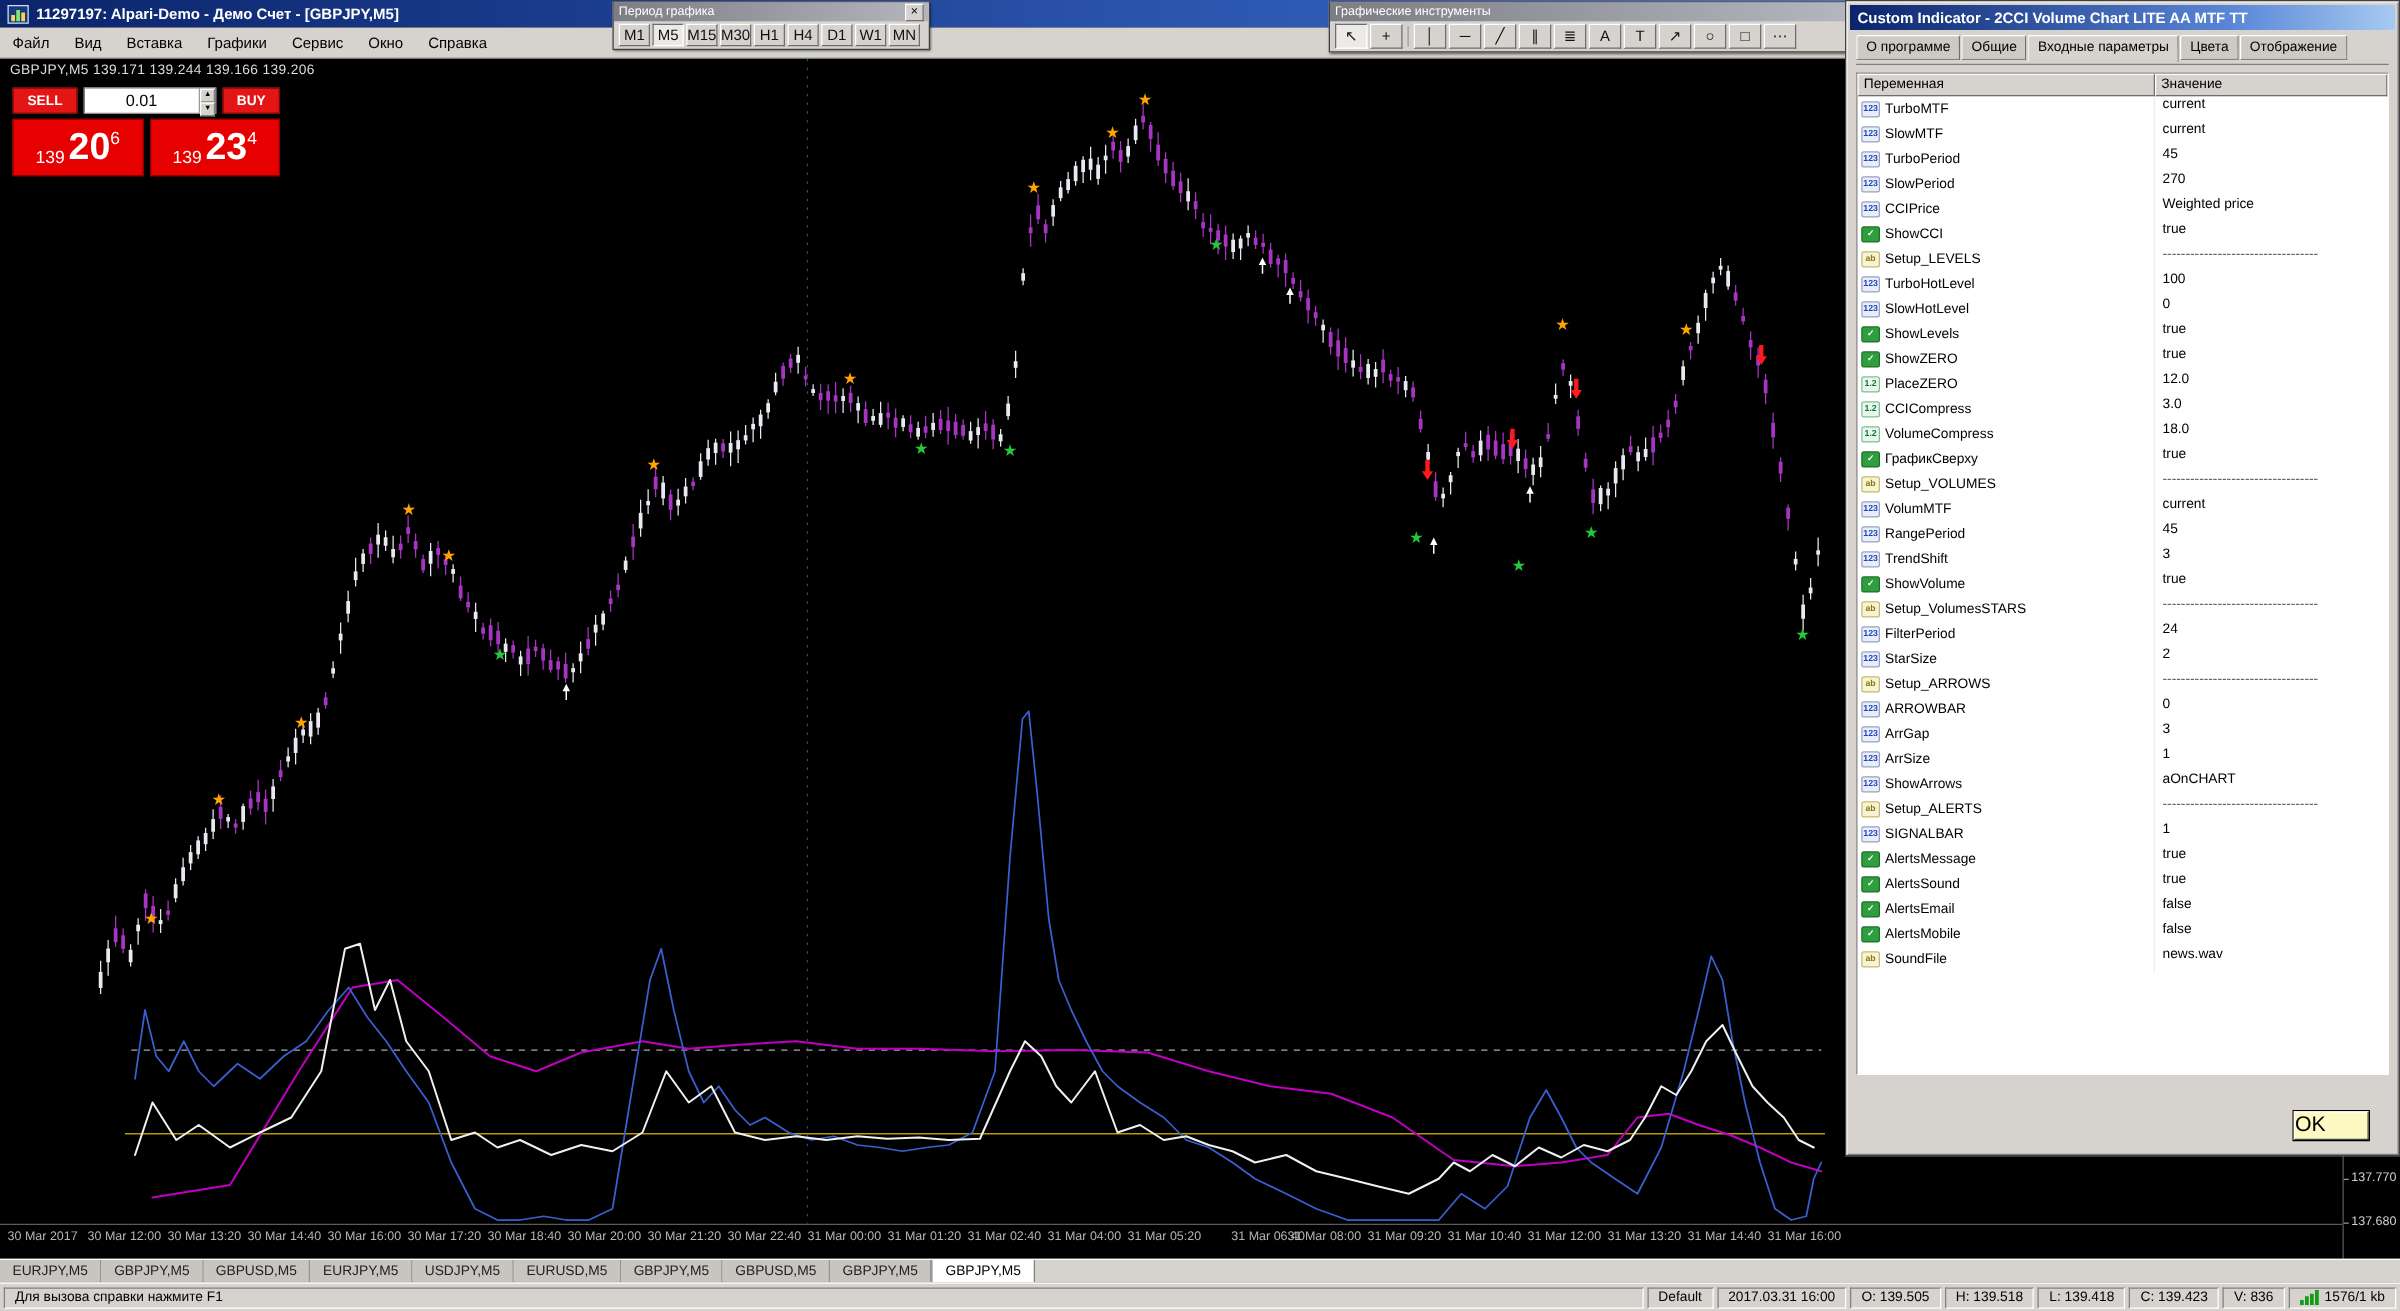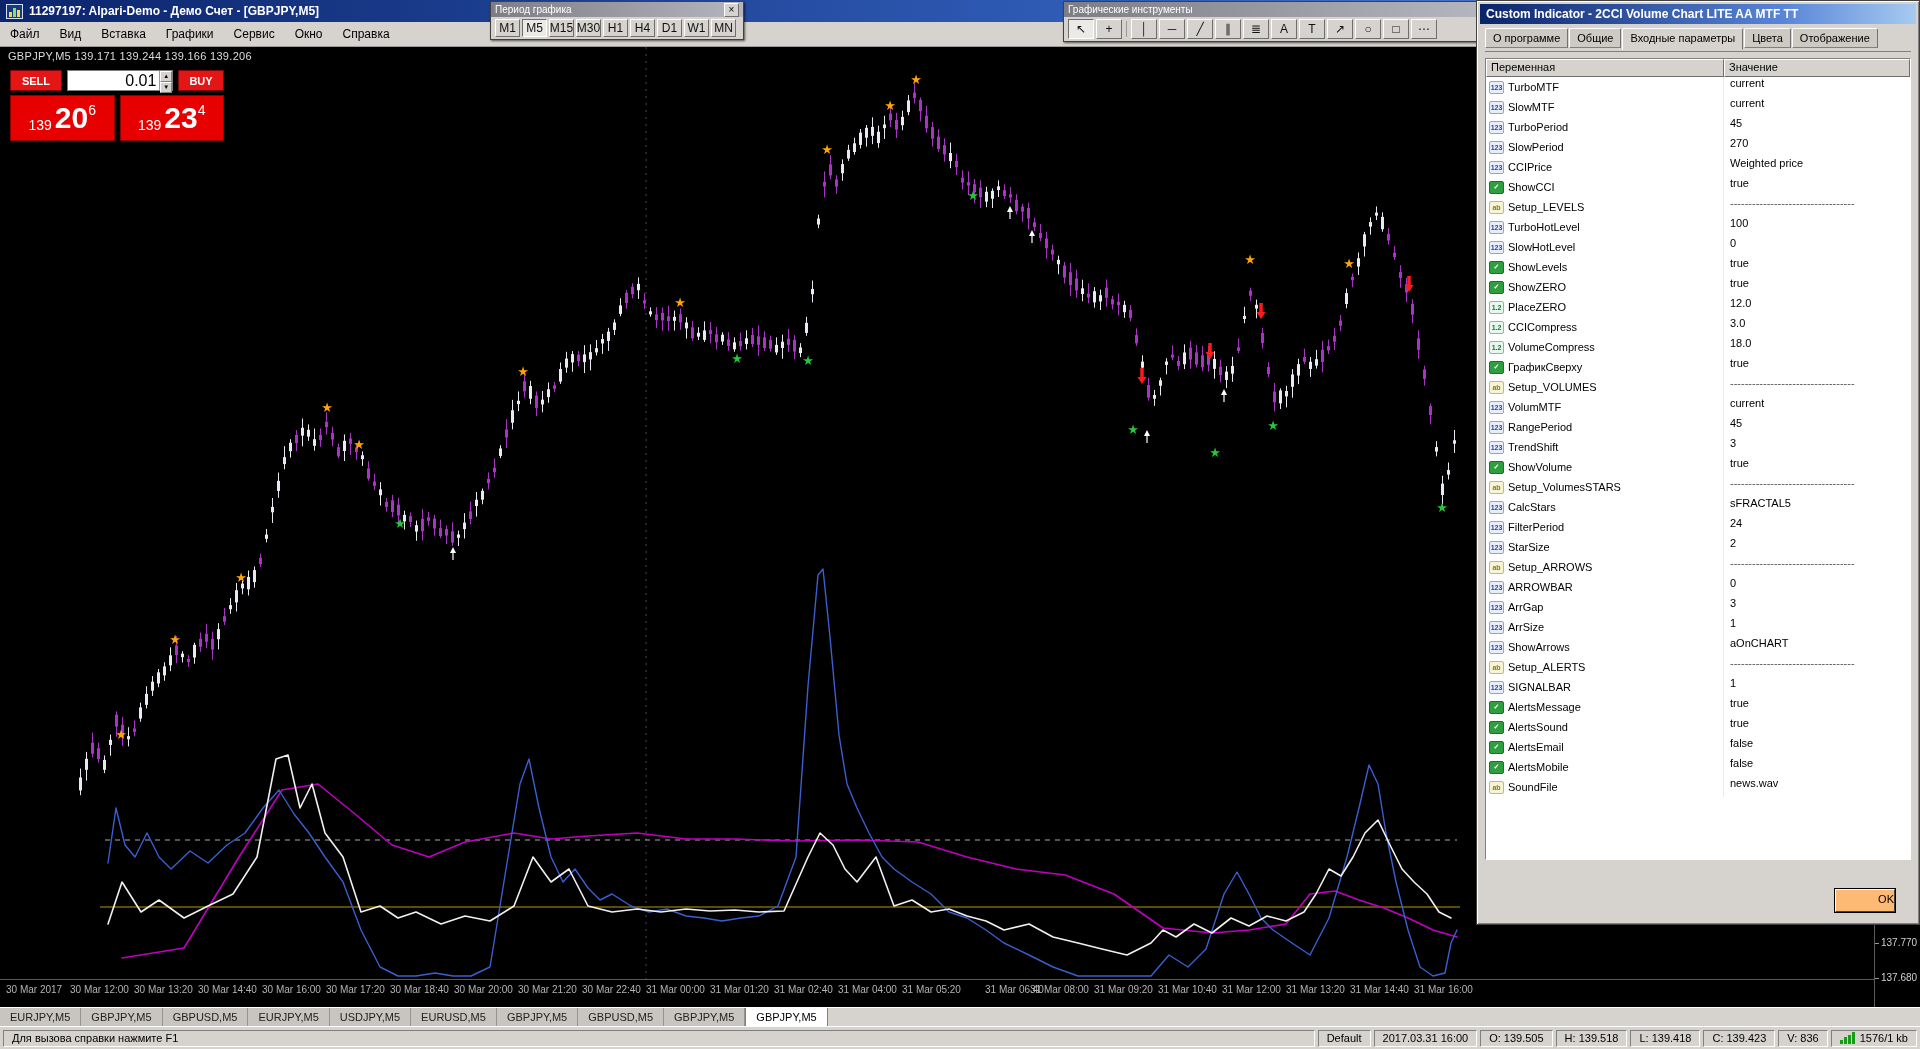--- a/index.html
+++ b/index.html
@@ -39,7 +39,7 @@
   .tp-sell-btn{width:52px;}
   .tp-buy-btn{width:46px;}
   .lot-box{flex:1;height:21px;background:#fff;border:1px solid #7d7d7d;display:flex;box-sizing:border-box;}
-  .lot-box input{border:none;outline:none;width:100%;text-align:right;font-size:16px;padding-right:3px;font-family:"Liberation Sans",sans-serif;}
+  .lot-box input{border:none;outline:none;width:100%;text-align:center;font-size:13px;padding-right:3px;font-family:"Liberation Sans",sans-serif;}
   .spin{width:14px;display:flex;flex-direction:column;border-left:1px solid #9a9a9a;}
   .spin span{flex:1;font-size:6px;line-height:9px;text-align:center;background:#d6d3ce;border:1px solid #fff;border-bottom-color:#808080;border-right-color:#808080;cursor:pointer;}
   .tp-row2{display:flex;gap:5px;margin-top:4px;height:46px;}

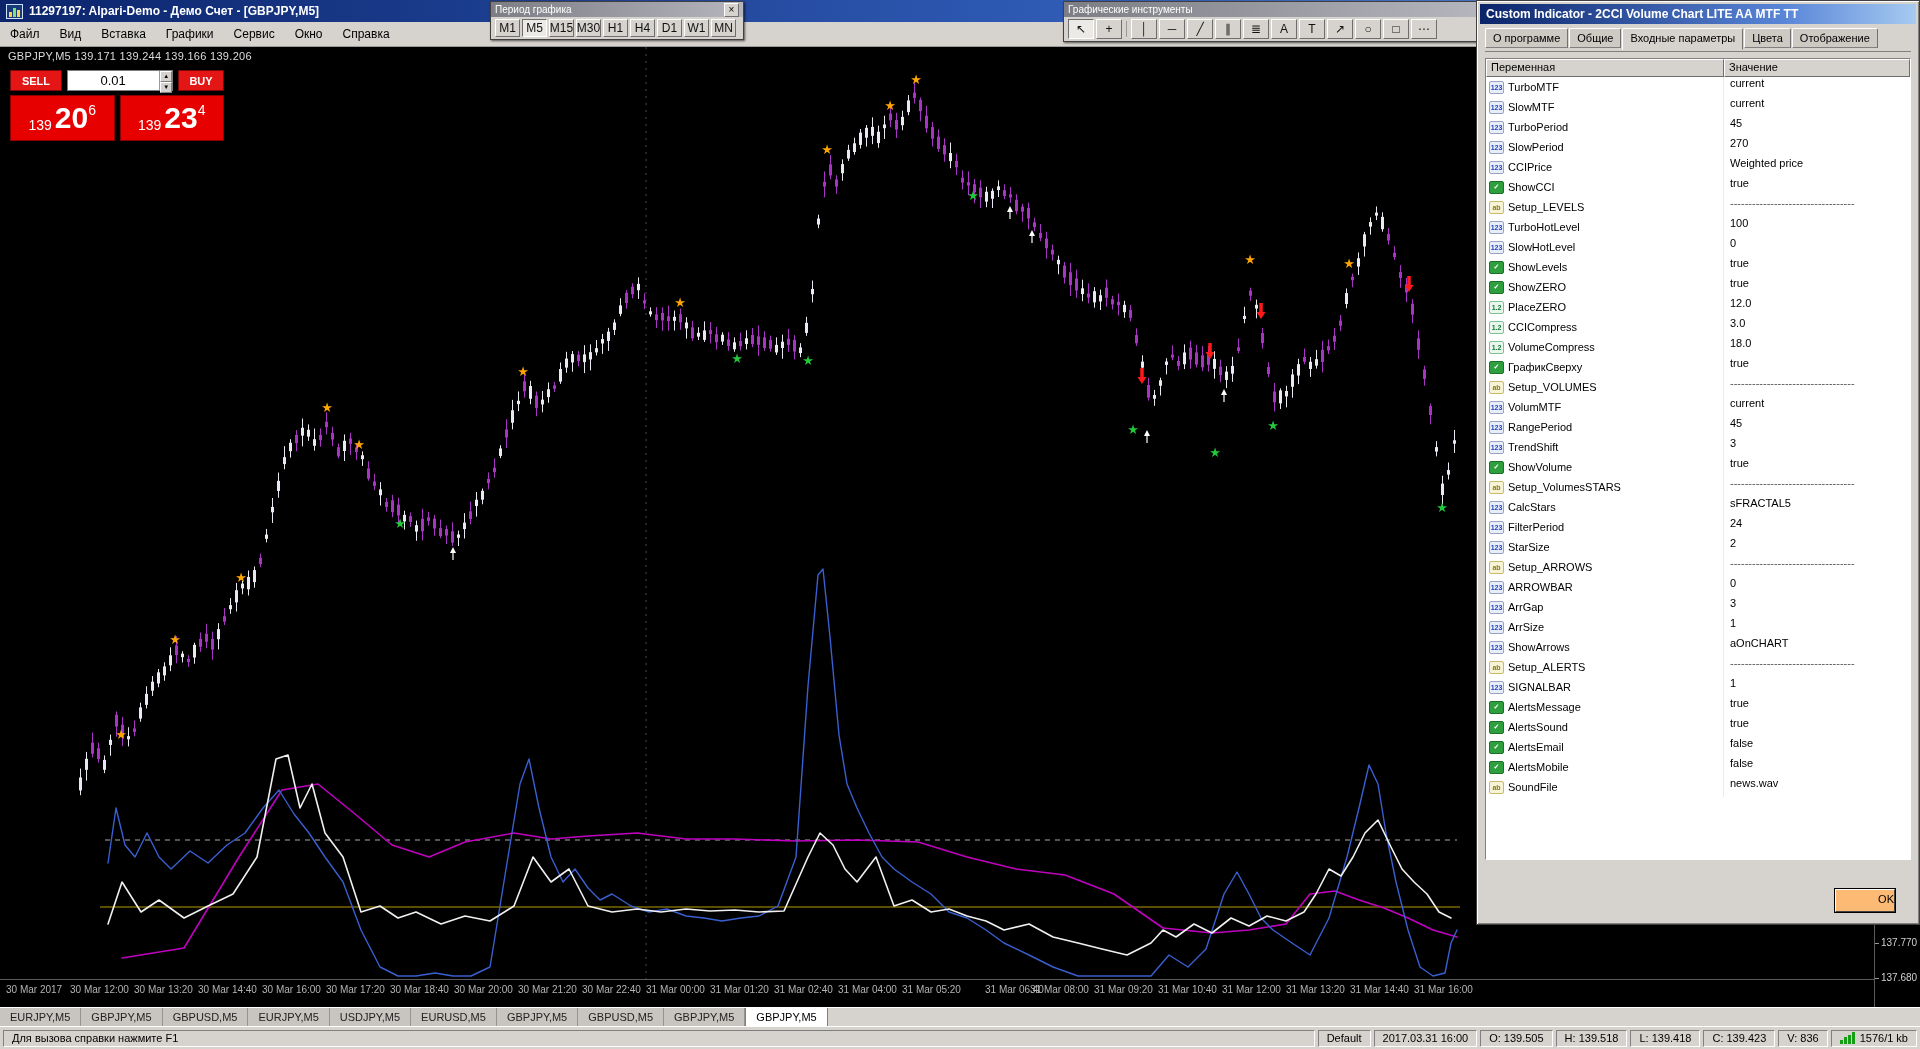--- a/index.html
+++ b/index.html
@@ -899,13 +899,6 @@
           <div class="prow">
             <div class="pname">
               <span class="picon ic-int">123</span>
-              <span>CalcStars</span>
-            </div>
-            <div class="pval">sFRACTAL5</div>
-          </div>
-          <div class="prow">
-            <div class="pname">
-              <span class="picon ic-int">123</span>
               <span>FilterPeriod</span>
             </div>
             <div class="pval">24</div>

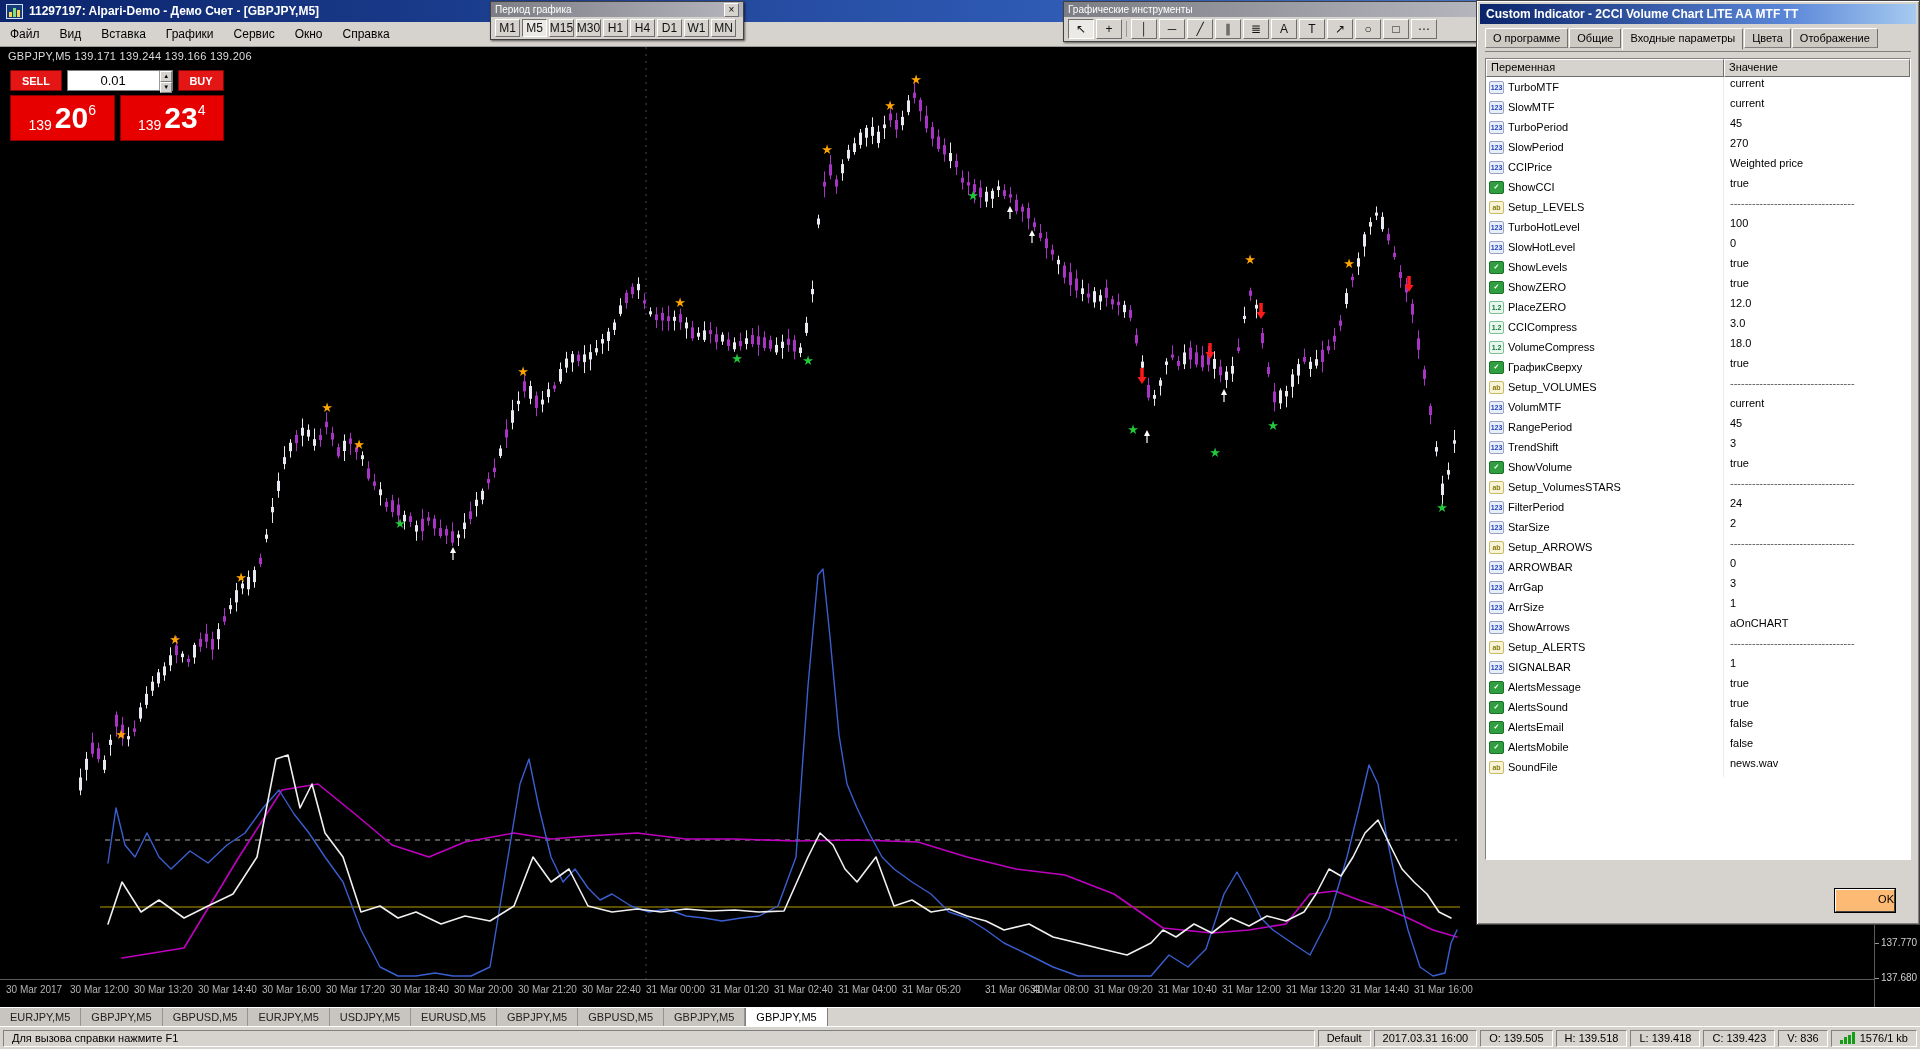--- a/index.html
+++ b/index.html
@@ -88,8 +88,8 @@
   .ic-dbl{background:#e8f6ee;color:#0f7733;border-color:#7fbf96;}
   .ic-bool{background:#2e9e3e;color:#fff;border-color:#1d7029;}
   .ic-str{background:#f7f3d6;color:#8a7a12;border-color:#c8bb66;}
-  .ok-btn{position:absolute;right:24px;bottom:12px;width:58px;height:21px;background:#fdba74;font-size:11px;
-    border:1px solid;border-color:#fff #404040 #404040 #fff;box-shadow:0 0 0 1px #000;text-align:right;line-height:19px;cursor:pointer;}
+  .ok-btn{position:absolute;right:24px;bottom:12px;width:58px;height:21px;background:#fef9c3;font-size:17px;
+    border:1px solid;border-color:#fff #404040 #404040 #fff;box-shadow:0 0 0 1px #000;text-align:left;line-height:19px;cursor:pointer;}
 
   
   .chart-tabs{position:absolute;left:0;top:1007px;width:100%;height:19px;background:#d6d3ce;border-top:1px solid #fff;

